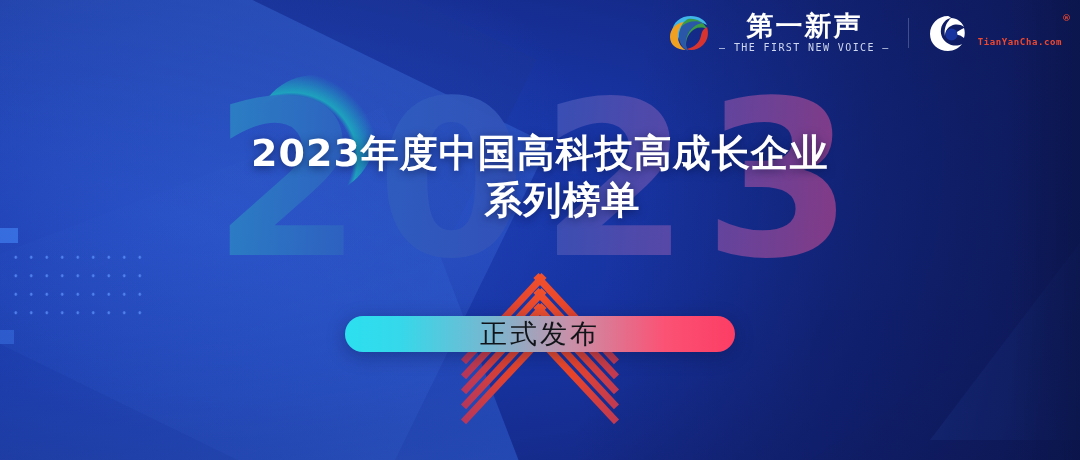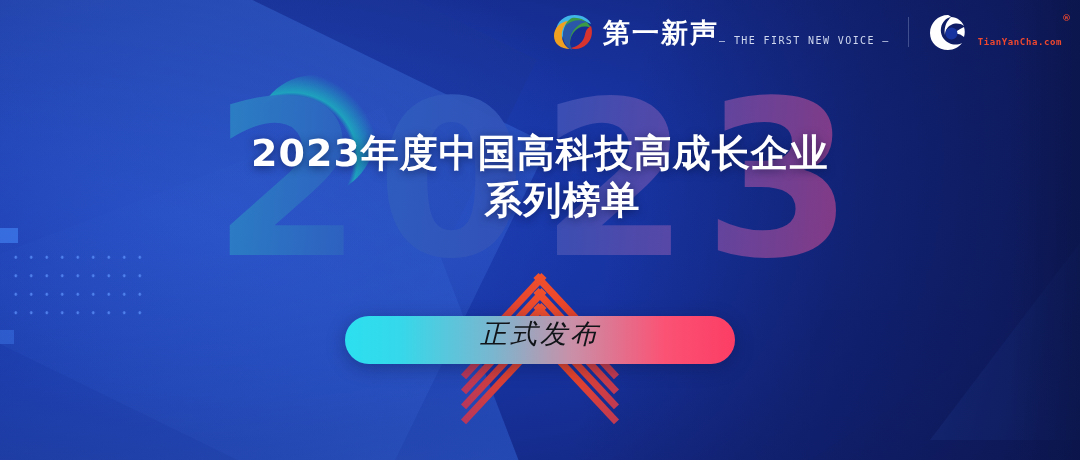--- a/index.html
+++ b/index.html
@@ -248,7 +248,8 @@
   .logo-mark { flex: 0 0 auto; display: block; }
   .logo-text {
     display: flex;
-    align-items: flex-end;
+    flex-direction: column;
+    align-items: center;
     line-height: 1;
   }
   .logo-cn {

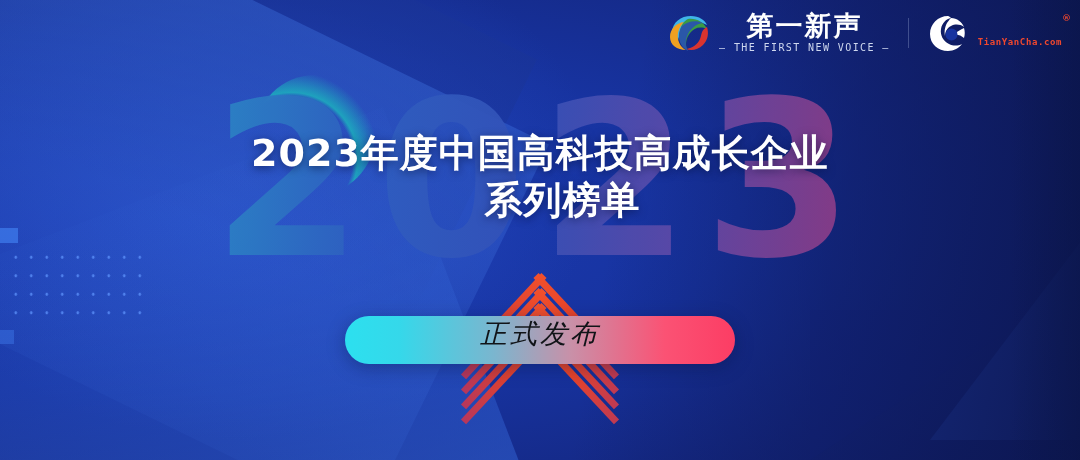--- a/index.html
+++ b/index.html
@@ -208,7 +208,7 @@
     top: 316px;
     transform: translateX(-50%);
     width: 390px;
-    height: 48px;
+    height: 36px;
     border-radius: 24px;
     background: linear-gradient(90deg,
        #2ce0ef 0%,
@@ -218,10 +218,9 @@
        #fb5274 82%,
        #fc3d64 100%);
     display: flex;
-    align-items: flex-start;
+    align-items: center;
     justify-content: center;
     box-shadow: 0 4px 18px rgba(8,16,60,0.35);
-    font-style: italic;
   }
   .pill-label {
     color: #111418;

